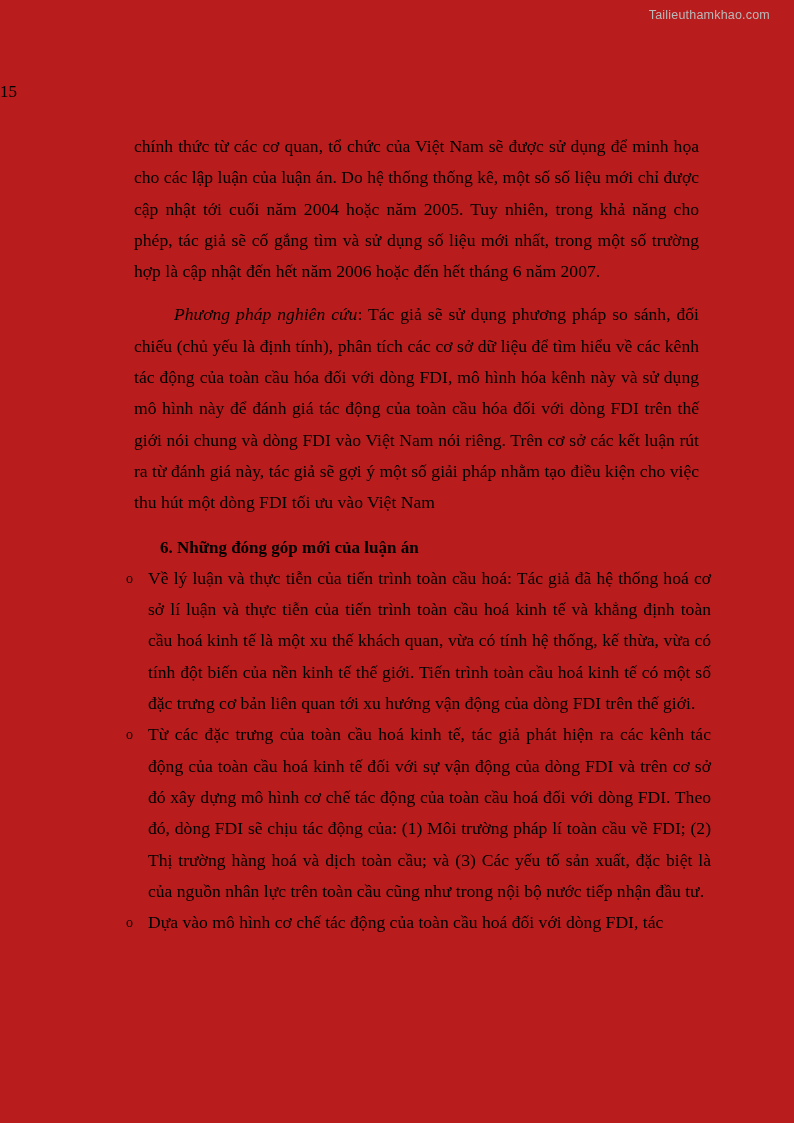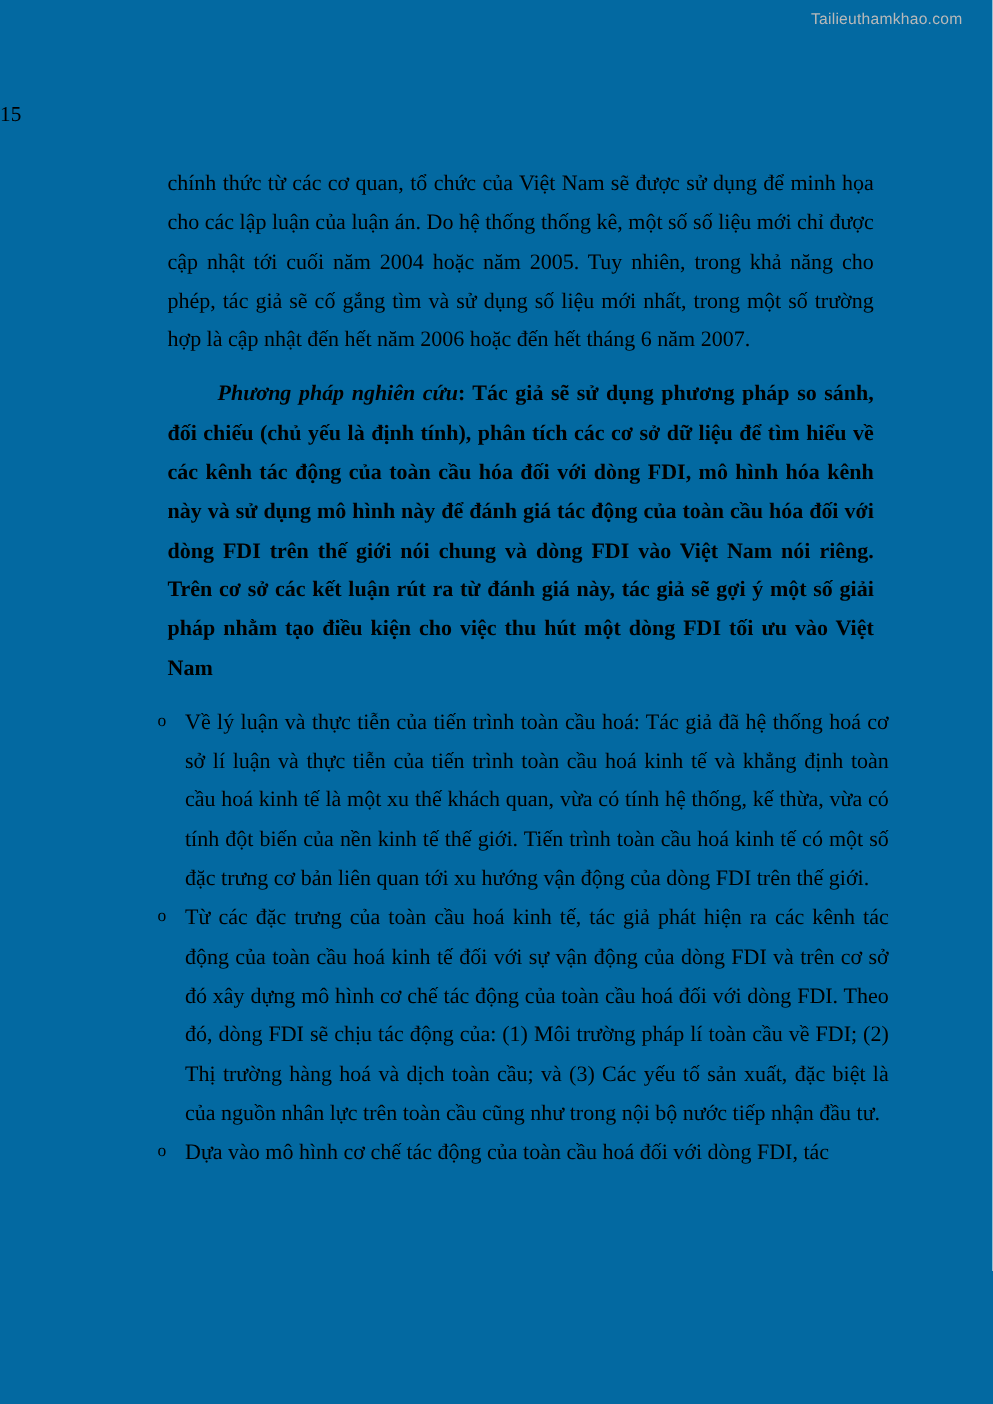--- a/index.html
+++ b/index.html
@@ -15,7 +15,7 @@
     position: relative;
     width: 794px;
     height: 1123px;
-    background: #0369a1;
+    background: #b91c1c;
     overflow: hidden;
     box-sizing: border-box;
   }

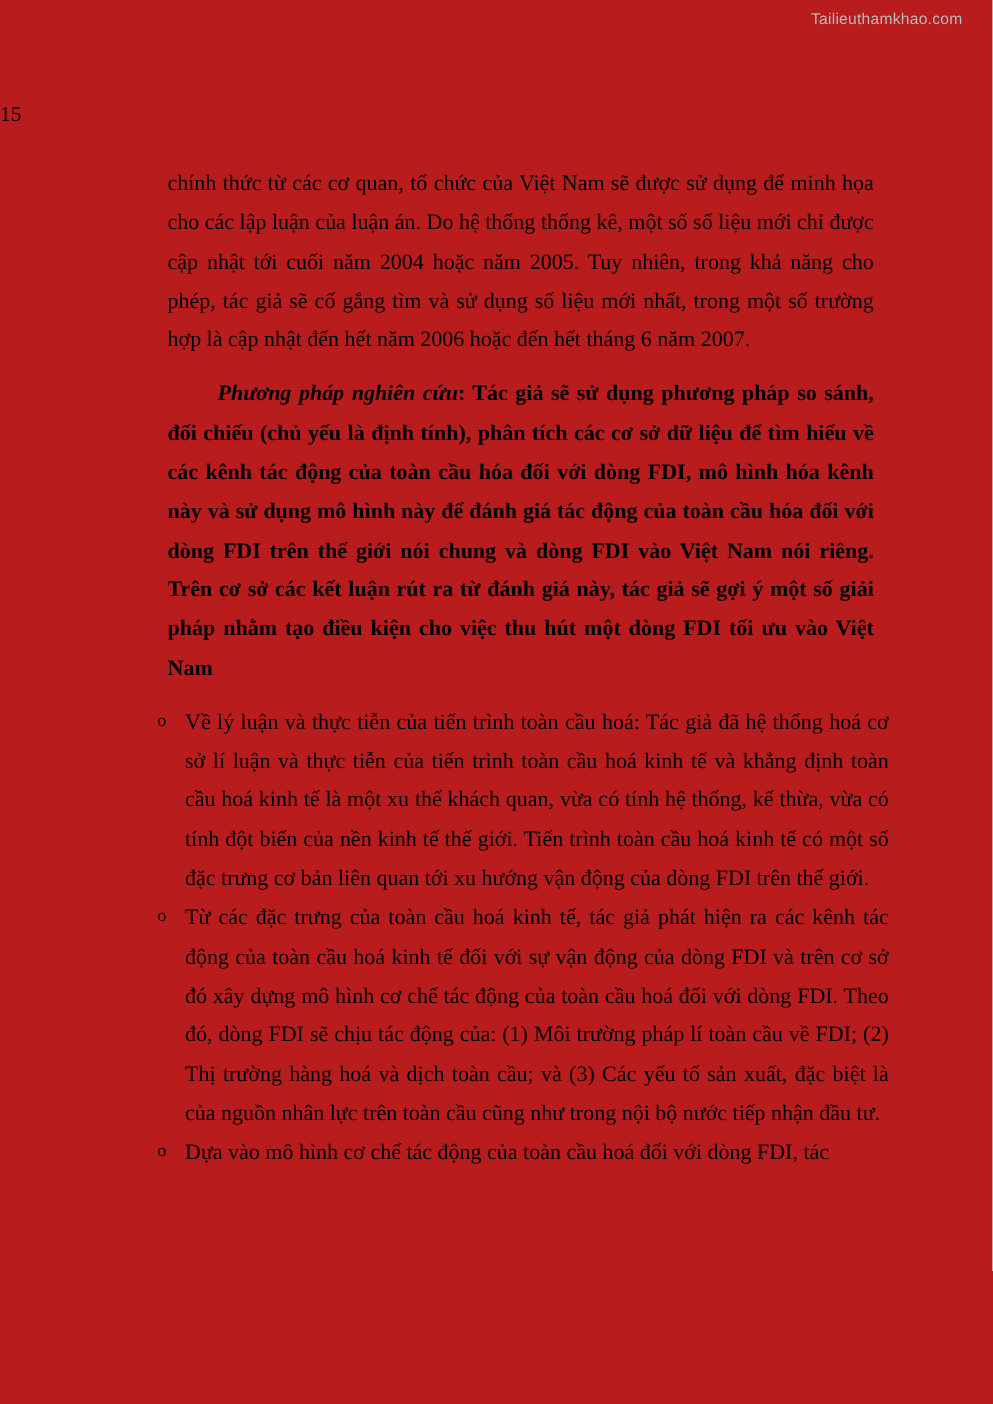--- a/index.html
+++ b/index.html
@@ -55,7 +55,6 @@
   }
   p.indent-par {
     text-indent: 40px;
-    font-weight: bold;
   }
   .heading {
     margin: 0;

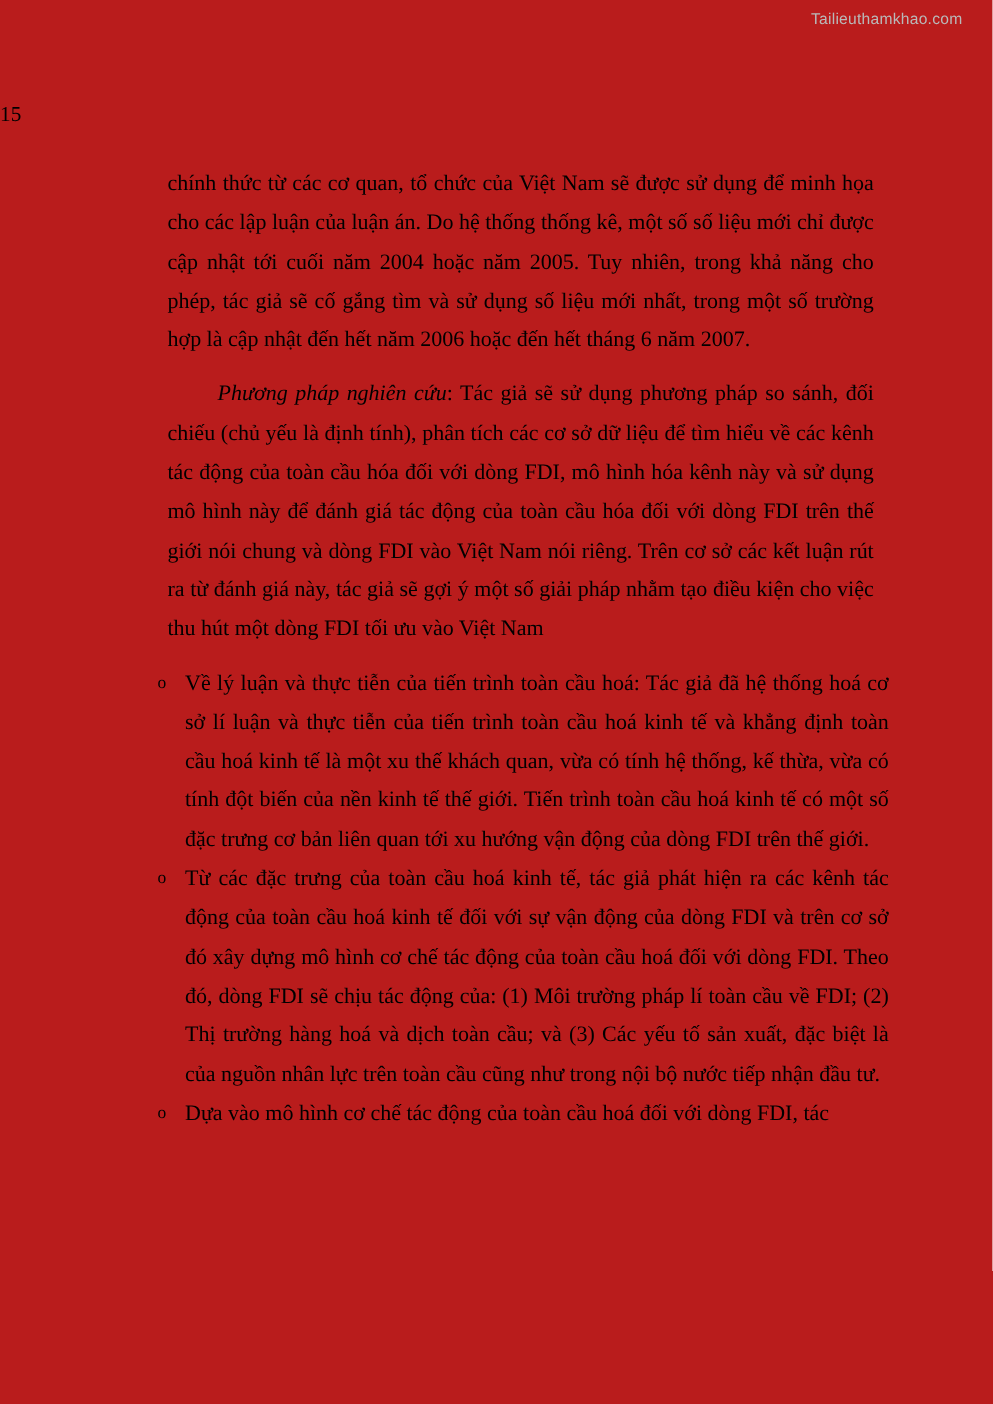--- a/index.html
+++ b/index.html
@@ -105,6 +105,7 @@
 
     <p class="body-par indent-par"><span class="ital">Phương pháp nghiên cứu</span><span>: Tác giả sẽ sử dụng phương pháp so sánh, đối chiếu (chủ yếu là định tính), phân tích các cơ sở dữ liệu để tìm hiểu về các kênh tác động của toàn cầu hóa đối với dòng FDI, mô hình hóa kênh này và sử dụng mô hình này để đánh giá tác động của toàn cầu hóa đối với dòng FDI trên thế giới nói chung và dòng FDI vào Việt Nam nói riêng. Trên cơ sở các kết luận rút ra từ đánh giá này, tác giả sẽ gợi ý một số giải pháp nhằm tạo điều kiện cho việc thu hút một dòng FDI tối ưu vào Việt Nam</span></p>
 
+    <p class="heading">6. Những đóng góp mới của luận án</p>
 
     <ul class="bullets">
       <li>

